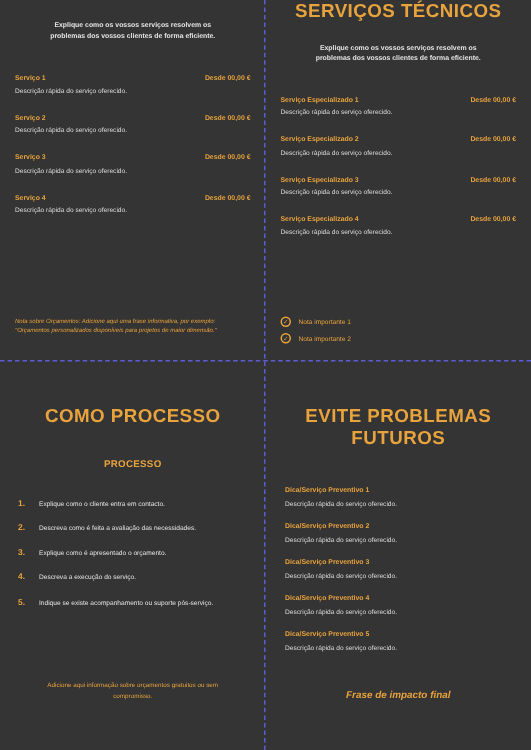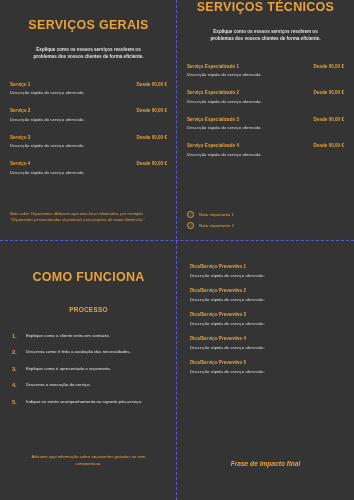--- a/index.html
+++ b/index.html
@@ -101,7 +101,6 @@
 <div class="page">
 
   <div class="panel p1">
-    <div class="ttl">SERVIÇOS GERAIS</div>
     <div class="intro">Explique como os vossos serviços resolvem os problemas dos vossos clientes de forma eficiente.</div>
 
     <div class="svc-list">

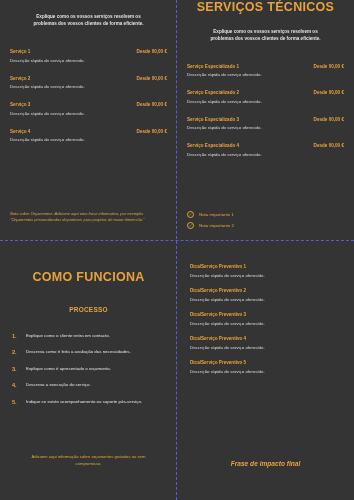--- a/index.html
+++ b/index.html
@@ -185,7 +185,7 @@
   </div>
 
   <div class="panel p3">
-    <div class="ttl">COMO FUNCIONA</div>
+    <div class="ttl">COMO PROCESSO</div>
     <div class="sub">PROCESSO</div>
 
     <div class="steps">

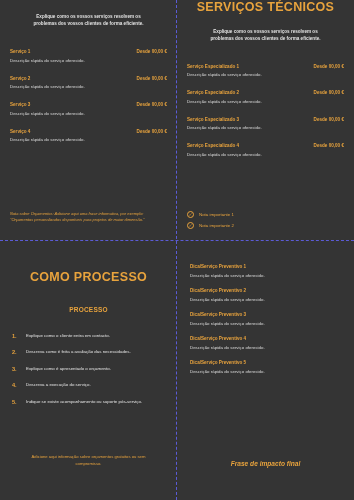--- a/index.html
+++ b/index.html
@@ -215,6 +215,7 @@
   </div>
 
   <div class="panel p4">
+    <div class="ttl">EVITE PROBLEMAS FUTUROS</div>
 
     <div class="tips">
       <div class="tip">

